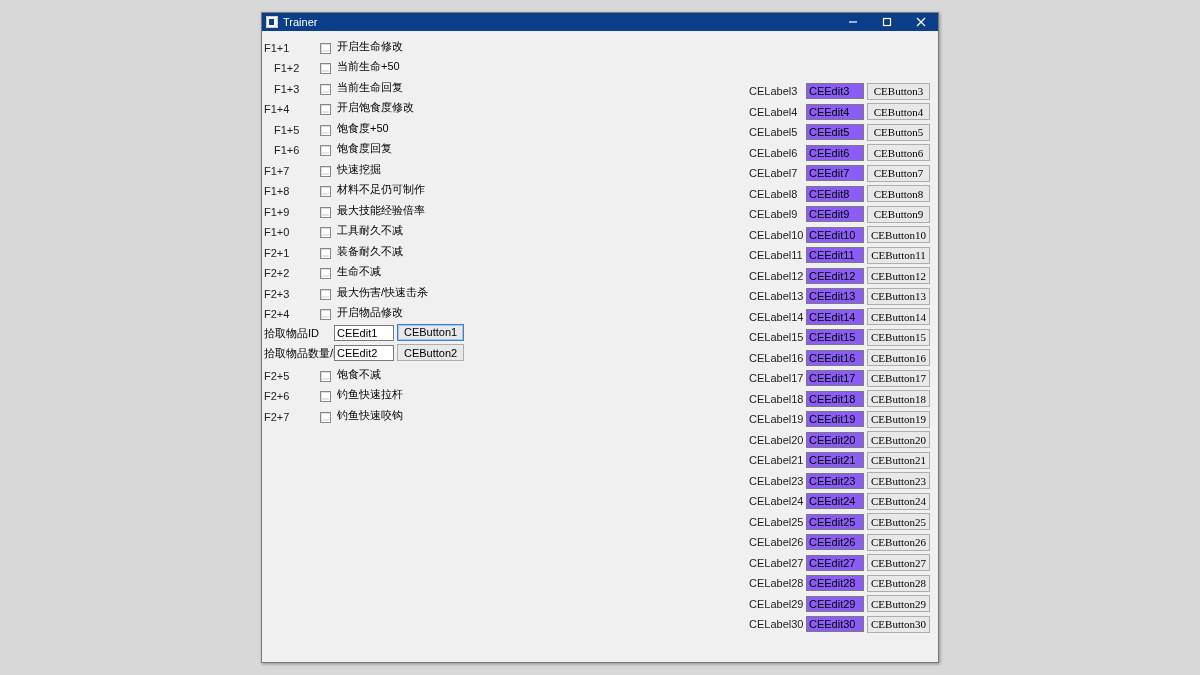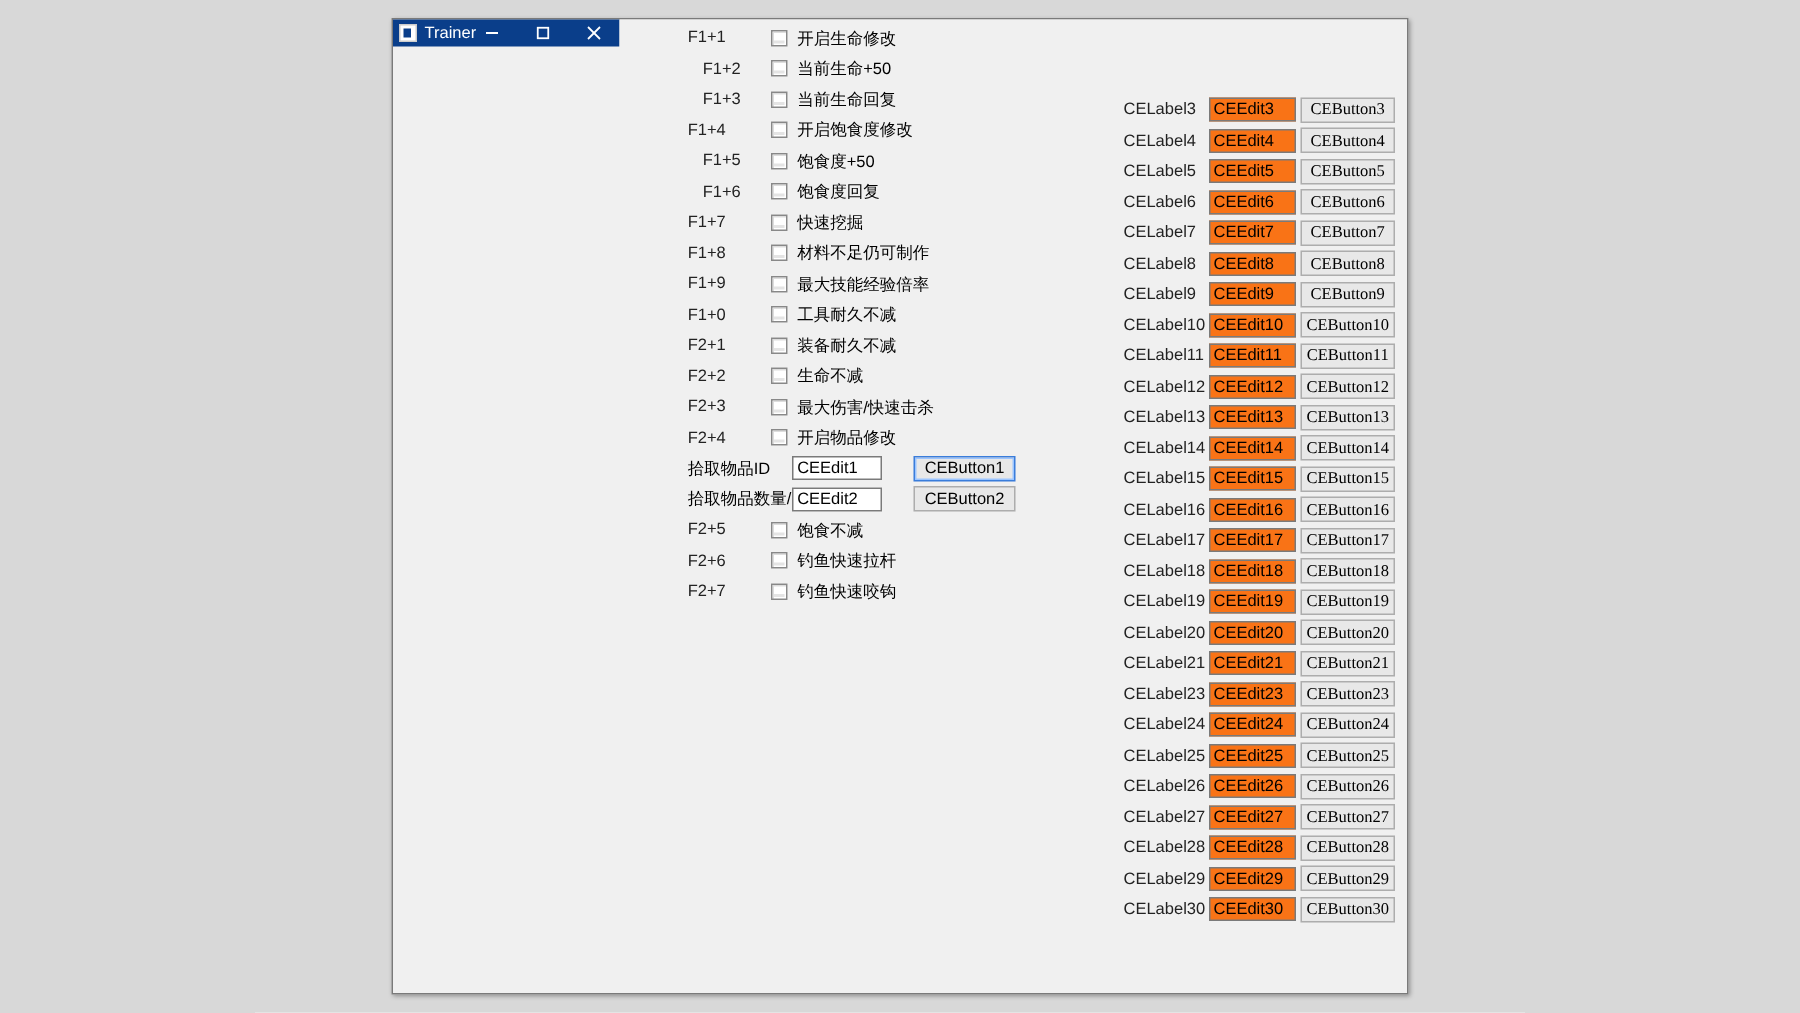--- a/index.html
+++ b/index.html
@@ -22,7 +22,7 @@
     border: 1px solid #7a7a7a;
     box-shadow: 1px 1px 3px rgba(0,0,0,0.35);
     display: flex;
-    flex-direction: row;
+    flex-direction: column;
   }
   .titlebar {
     height: 18px;

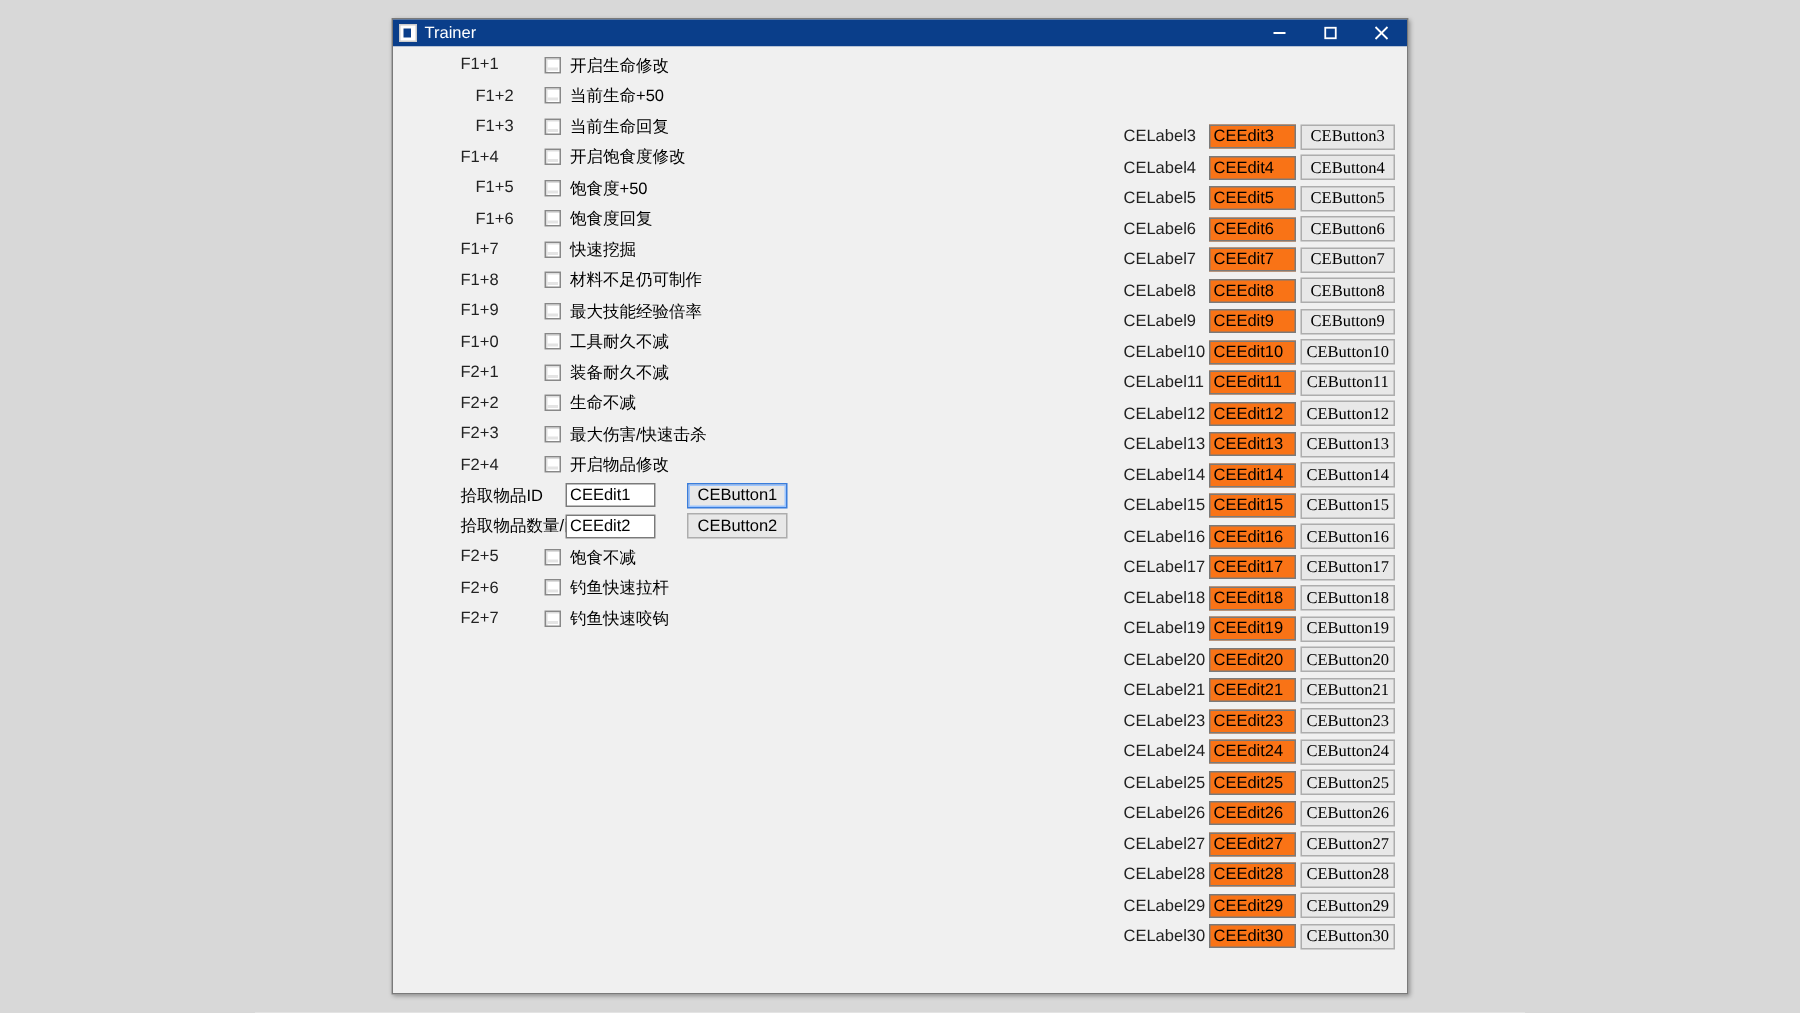--- a/index.html
+++ b/index.html
@@ -71,9 +71,8 @@
   .row {
     height: 20.5px;
     display: flex;
-    align-items: center;
+    align-items: flex-end;
     white-space: nowrap;
-    padding-left: 43px;
   }
   .hk { width: 58px; padding-left: 2px; color:#222;}
   .hk.indent { padding-left: 12px; }

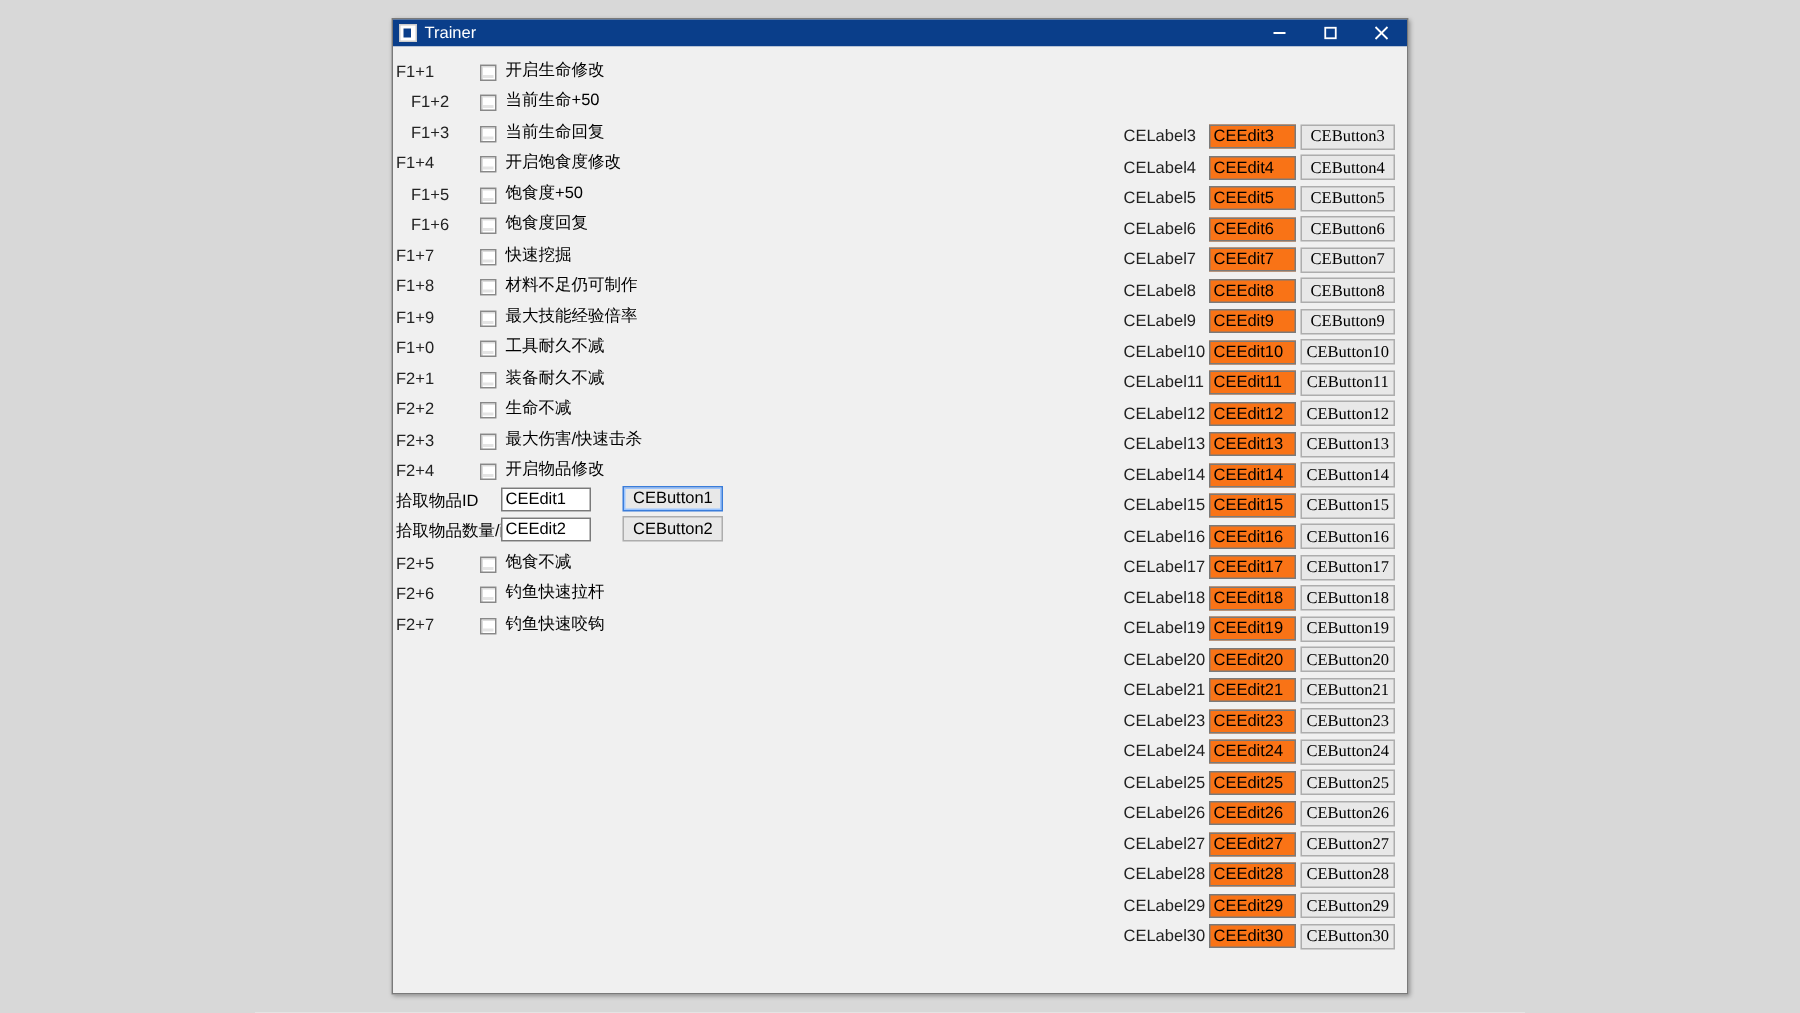--- a/index.html
+++ b/index.html
@@ -133,7 +133,7 @@
   .redit {
     width: 58px; height: 16px;
     border: 1px solid #7a7a7a;
-    background: #f97316;
+    background: #8b5cf6;
     font-size: 11px;
     padding: 0 2px;
     color:#000;

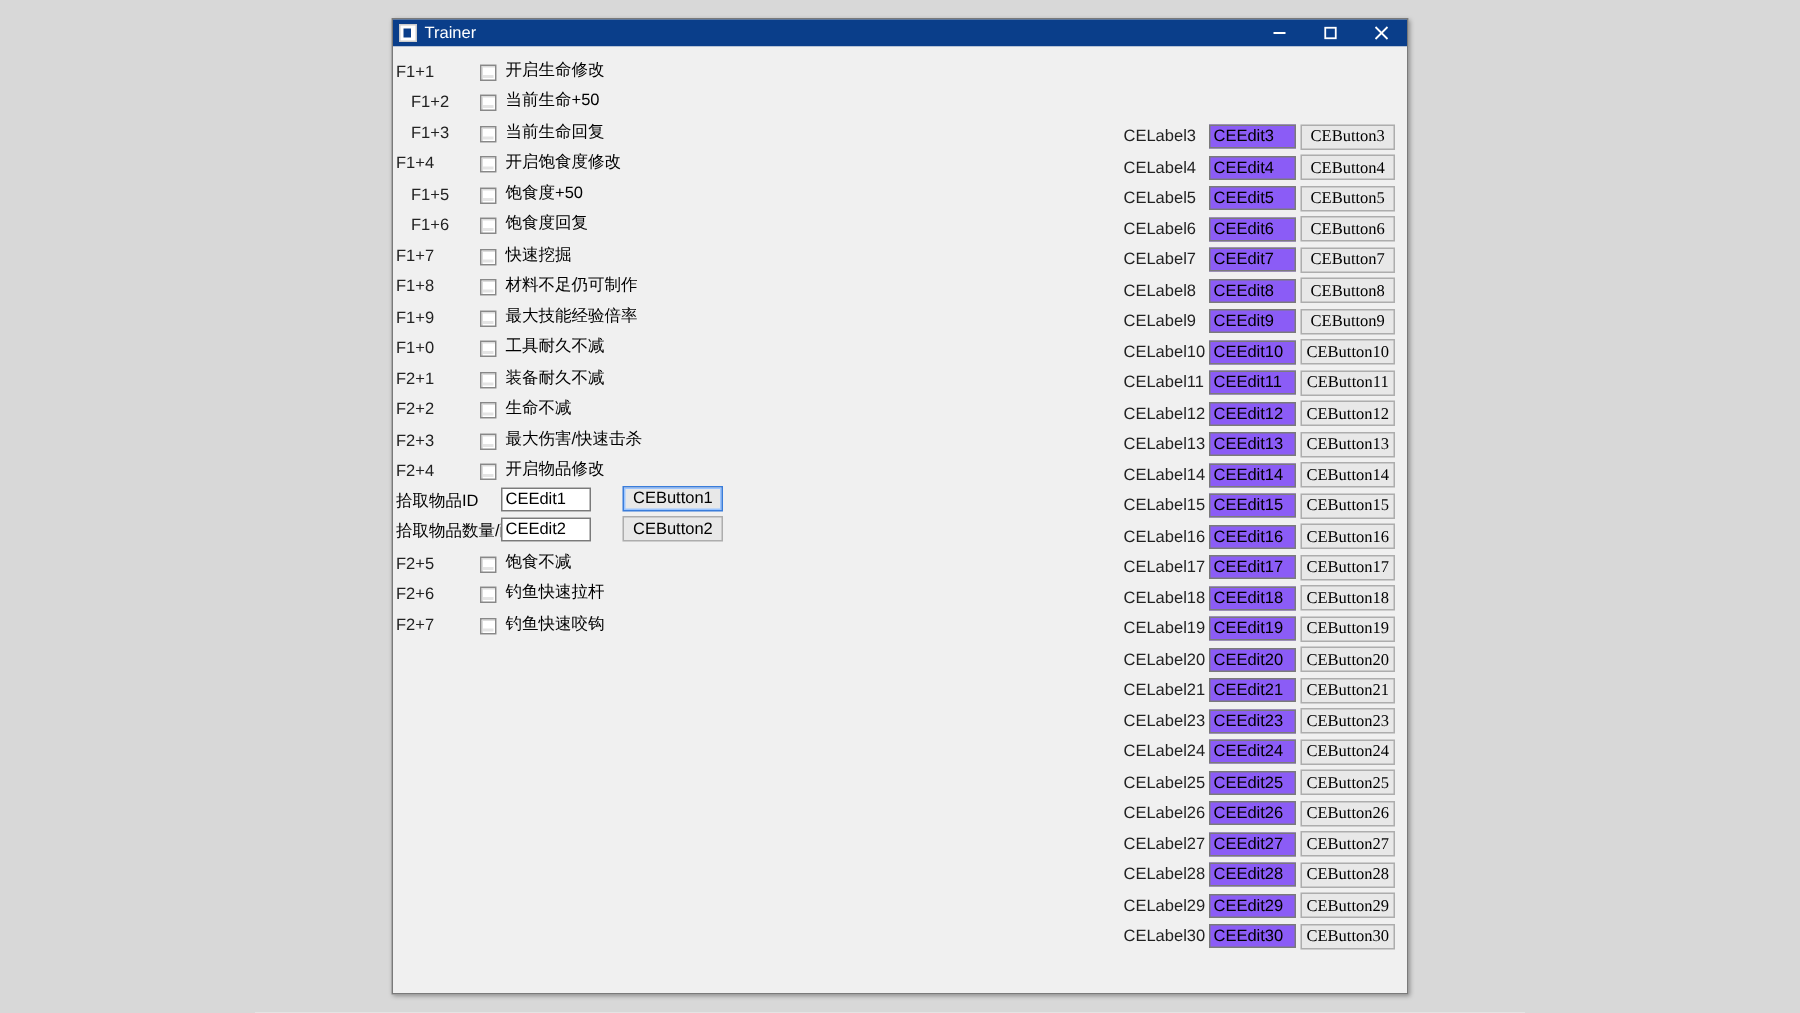--- a/index.html
+++ b/index.html
@@ -110,7 +110,7 @@
     background: #e8e8e8;
     font-size: 11px;
     padding: 0 6px;
-    margin-left: 21px;
+    margin-left: 3px;
     cursor: default;
     color:#000;
     font-family: inherit;

